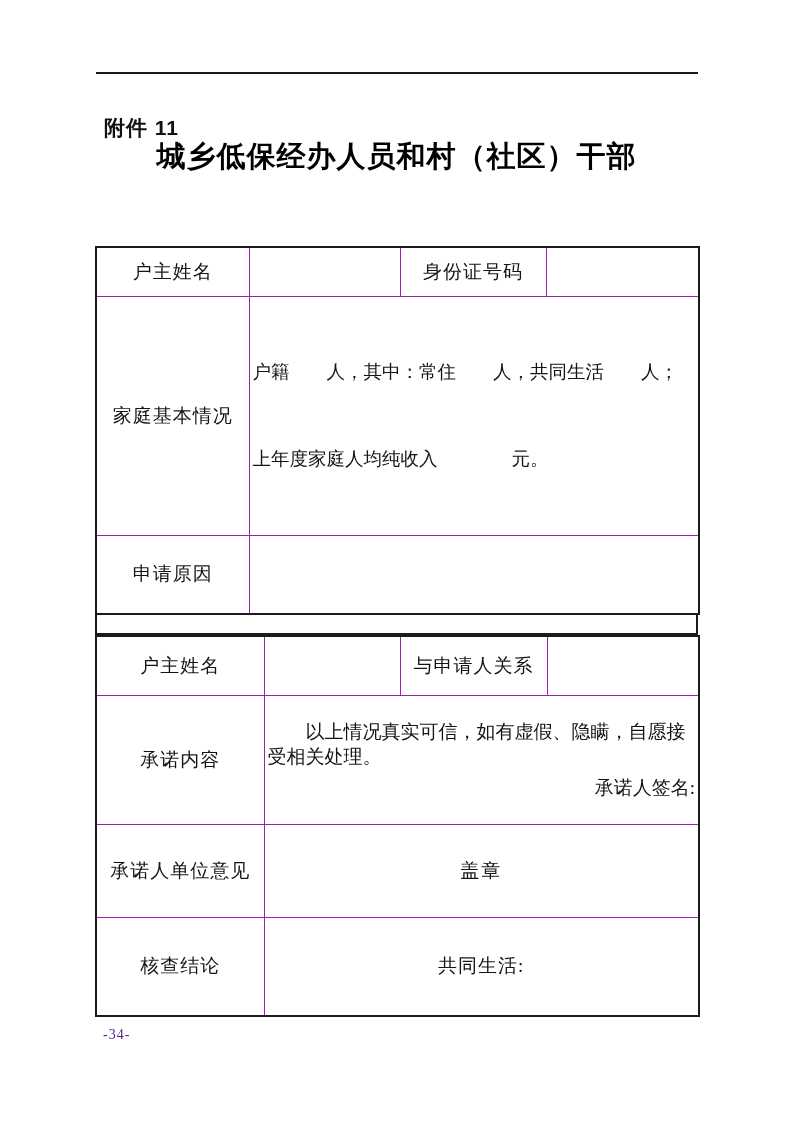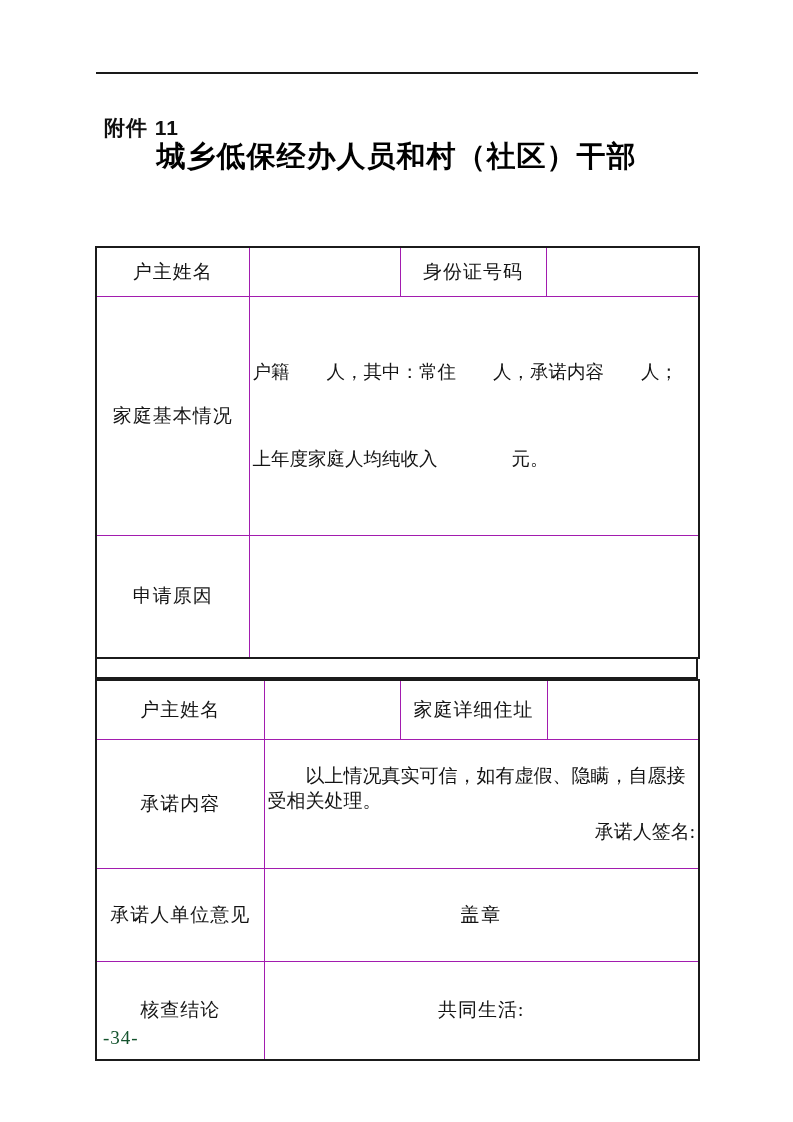--- a/index.html
+++ b/index.html
@@ -160,7 +160,7 @@
     <tr style="height:85px">
       <td class="lbl">家庭基本情况</td>
       <td colspan="3" class="family-basic-cell">
-        <div>户籍　　人，其中：常住　　人，承诺内容　　人；</div>
+        <div>户籍　　人，其中：常住　　人，共同生活　　人；</div>
         <div>上年度家庭人均纯收入　　　　元。</div>
       </td>
     </tr>

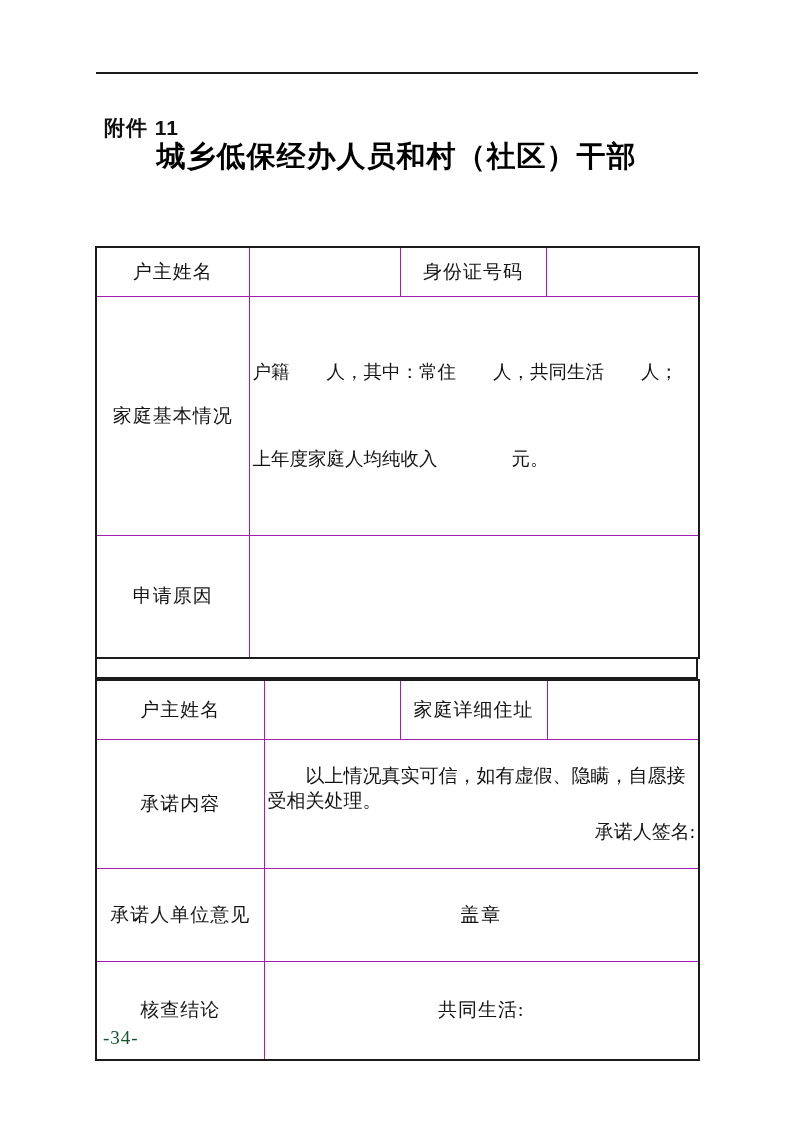--- a/index.html
+++ b/index.html
@@ -164,7 +164,7 @@
         <div>上年度家庭人均纯收入　　　　元。</div>
       </td>
     </tr>
-    <tr style="height:123px">
+    <tr style="height:79px">
       <td class="lbl">申请原因</td>
       <td colspan="3"></td>
     </tr>

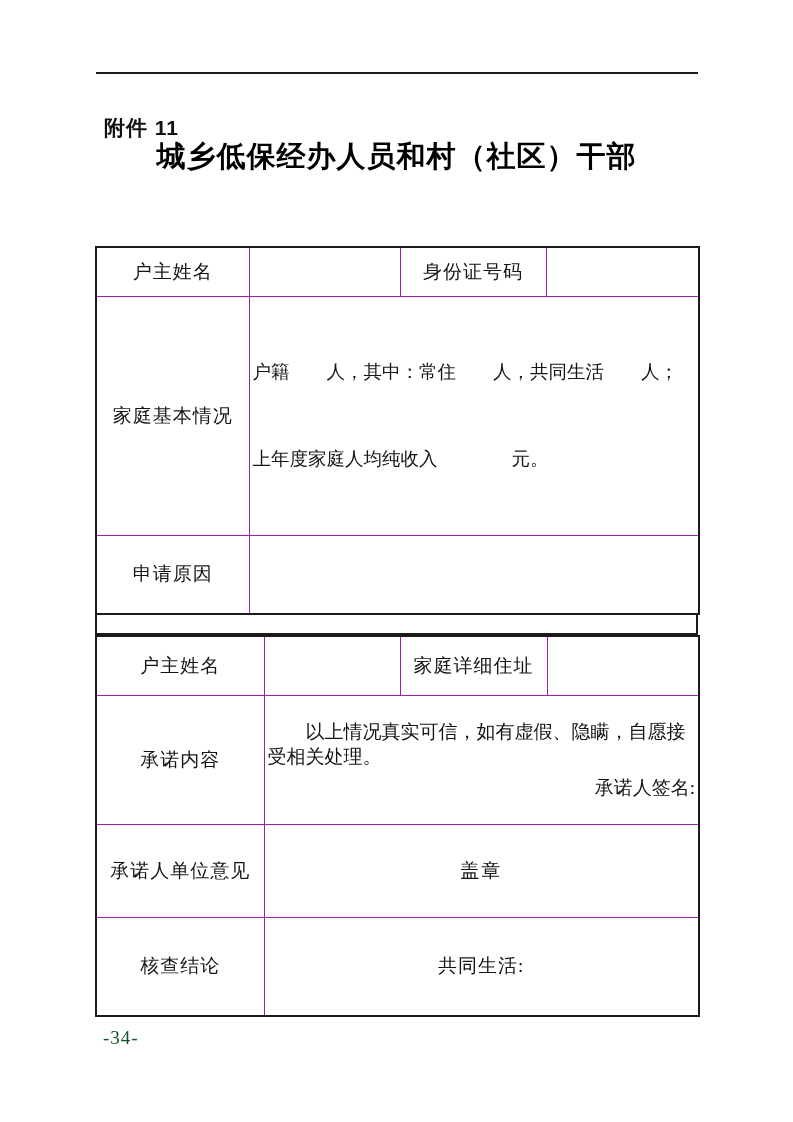--- a/index.html
+++ b/index.html
@@ -184,7 +184,7 @@
         <tr style="height:59px">
       <td class="lbl">户主姓名</td>
       <td></td>
-      <td class="lbl">家庭详细住址</td>
+      <td class="lbl">与申请人关系</td>
       <td></td>
     </tr>
     <tr style="height:129px">

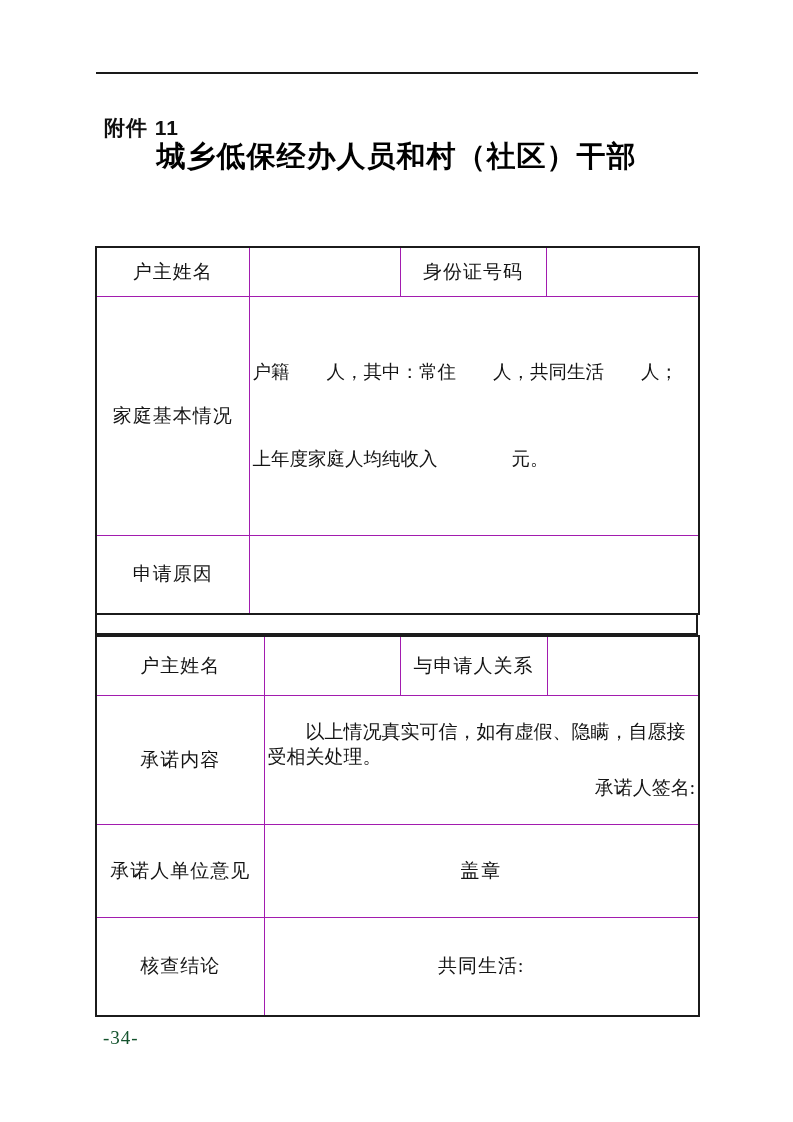--- a/index.html
+++ b/index.html
@@ -125,9 +125,9 @@
     position: absolute;
     left: 103px;
     top: 1027px;
-    font-size: 19px;
-    letter-spacing: 1px;
-    color: #14532d;
+    font-size: 14px;
+    letter-spacing: 1px;
+    color: #4c1d95;
   }
 </style>
 </head>

